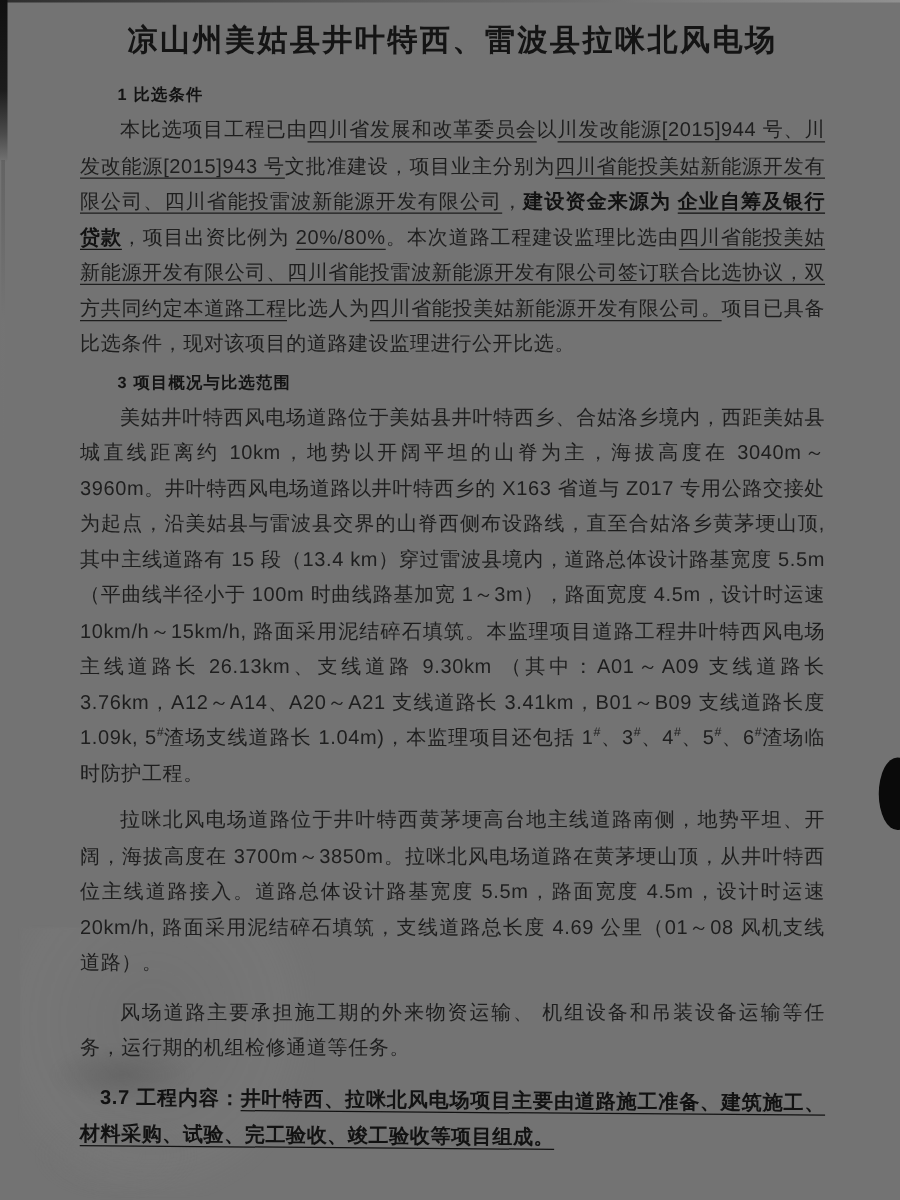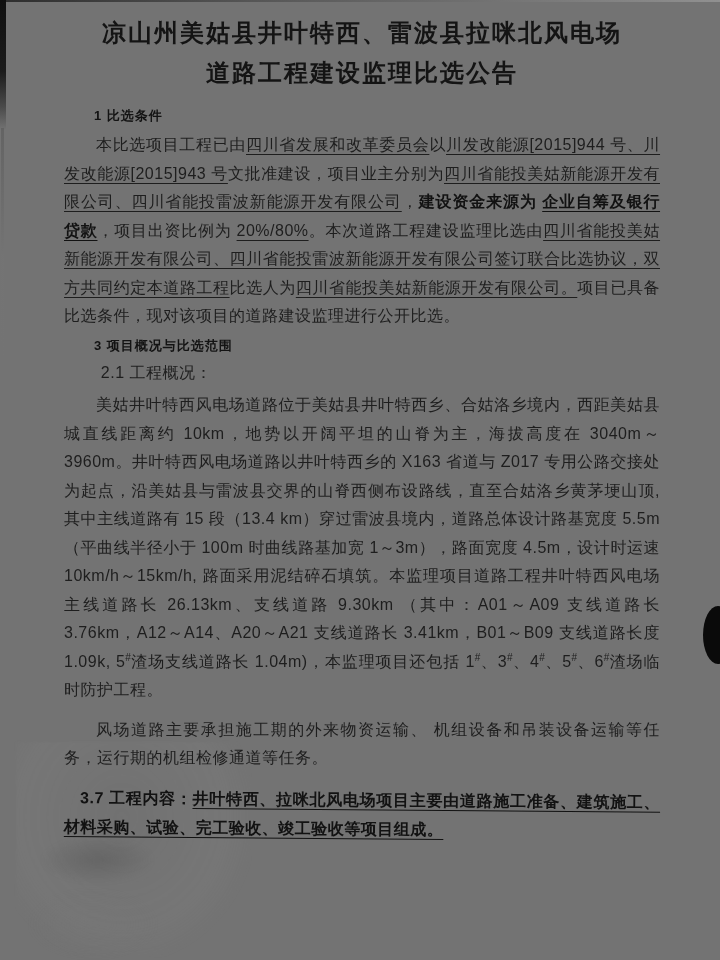--- a/index.html
+++ b/index.html
@@ -66,7 +66,6 @@
 
     <header>
       <div class="title">凉山州美姑县井叶特西、雷波县拉咪北风电场</div>
-      <div class="title">道路工程建设监理比选公告</div>
     </header>
 
     <h2 class="sec-heading">1 比选条件</h2>

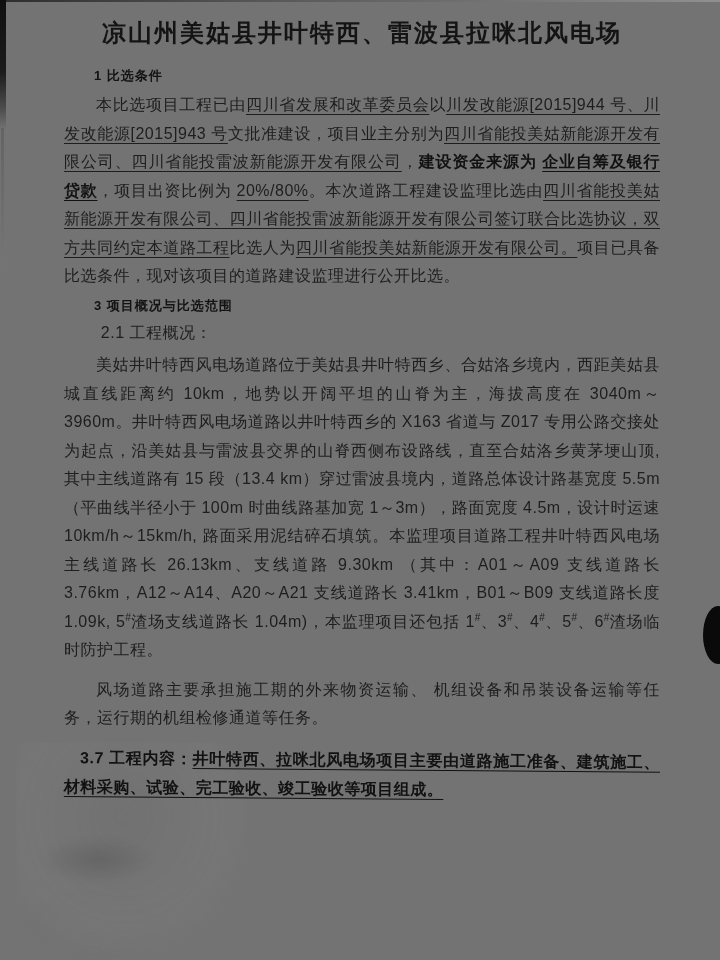--- a/index.html
+++ b/index.html
@@ -74,7 +74,6 @@
 
     <h2 class="sec-heading second">3 项目概况与比选范围</h2>
 
-    <p class="para sub-label">2.1 工程概况：</p>
 
     <p class="para"><span>美姑井叶特西风电场道路位于美姑县井叶特西乡、合姑洛乡境内，西距美姑县城直线距离约 10km，地势以开阔平坦的山脊为主，海拔高度在 3040m～3960m。井叶特西风电场道路以井叶特西乡的 X163 省道与 Z017 专用公路交接处为起点，沿美姑县与雷波县交界的山脊西侧布设路线，直至合姑洛乡黄茅埂山顶, 其中主线道路有 15 段（13.4 km）穿过雷波县境内，道路总体设计路基宽度 5.5m（平曲线半径小于 100m 时曲线路基加宽 1～3m），路面宽度 4.5m，设计时运速 10km/h～15km/h, 路面采用泥结碎石填筑。本监理项目道路工程井叶特西风电场主线道路长 26.13km、支线道路 9.30km （其中：A01～A09 支线道路长 3.76km，A12～A14、A20～A21 支线道路长 3.41km，B01～B09 支线道路长度 1.09k, </span><span>5</span><span class="sup">#</span><span>渣场支线道路长 1.04m)，本监理项目还包括 </span><span>1</span><span class="sup">#</span><span>、</span><span>3</span><span class="sup">#</span><span>、</span><span>4</span><span class="sup">#</span><span>、</span><span>5</span><span class="sup">#</span><span>、</span><span>6</span><span class="sup">#</span><span>渣场临时防护工程。</span></p>
 

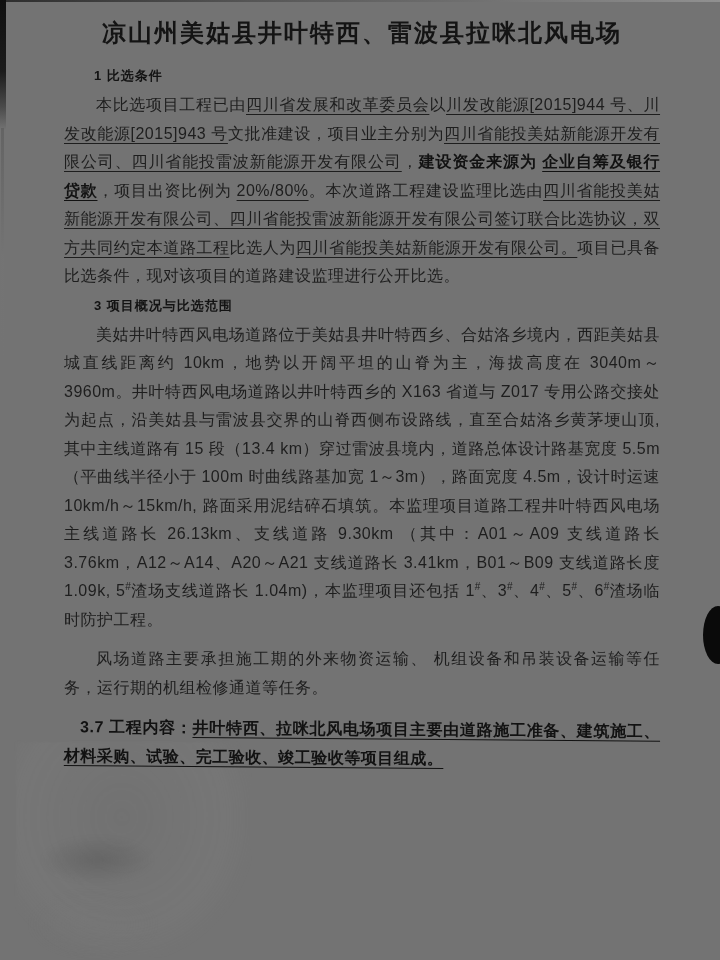--- a/index.html
+++ b/index.html
@@ -77,6 +77,7 @@
 
     <p class="para"><span>美姑井叶特西风电场道路位于美姑县井叶特西乡、合姑洛乡境内，西距美姑县城直线距离约 10km，地势以开阔平坦的山脊为主，海拔高度在 3040m～3960m。井叶特西风电场道路以井叶特西乡的 X163 省道与 Z017 专用公路交接处为起点，沿美姑县与雷波县交界的山脊西侧布设路线，直至合姑洛乡黄茅埂山顶, 其中主线道路有 15 段（13.4 km）穿过雷波县境内，道路总体设计路基宽度 5.5m（平曲线半径小于 100m 时曲线路基加宽 1～3m），路面宽度 4.5m，设计时运速 10km/h～15km/h, 路面采用泥结碎石填筑。本监理项目道路工程井叶特西风电场主线道路长 26.13km、支线道路 9.30km （其中：A01～A09 支线道路长 3.76km，A12～A14、A20～A21 支线道路长 3.41km，B01～B09 支线道路长度 1.09k, </span><span>5</span><span class="sup">#</span><span>渣场支线道路长 1.04m)，本监理项目还包括 </span><span>1</span><span class="sup">#</span><span>、</span><span>3</span><span class="sup">#</span><span>、</span><span>4</span><span class="sup">#</span><span>、</span><span>5</span><span class="sup">#</span><span>、</span><span>6</span><span class="sup">#</span><span>渣场临时防护工程。</span></p>
 
+    <p class="para gap8"><span>拉咪北风电场道路位于井叶特西黄茅埂高台地主线道路南侧，地势平坦、开阔，海拔高度在 3700m～3850m。拉咪北风电场道路在黄茅埂山顶，从井叶特西位主线道路接入。道路总体设计路基宽度 5.5m，路面宽度 4.5m，设计时运速 20km/h, 路面采用泥结碎石填筑，支线道路总长度 4.69 公里（01～08 风机支线道路）。</span></p>
 
     <p class="para gap10"><span>风场道路主要承担施工期的外来物资运输、 机组设备和吊装设备运输等任务，运行期的机组检修通道等任务。</span></p>
 

